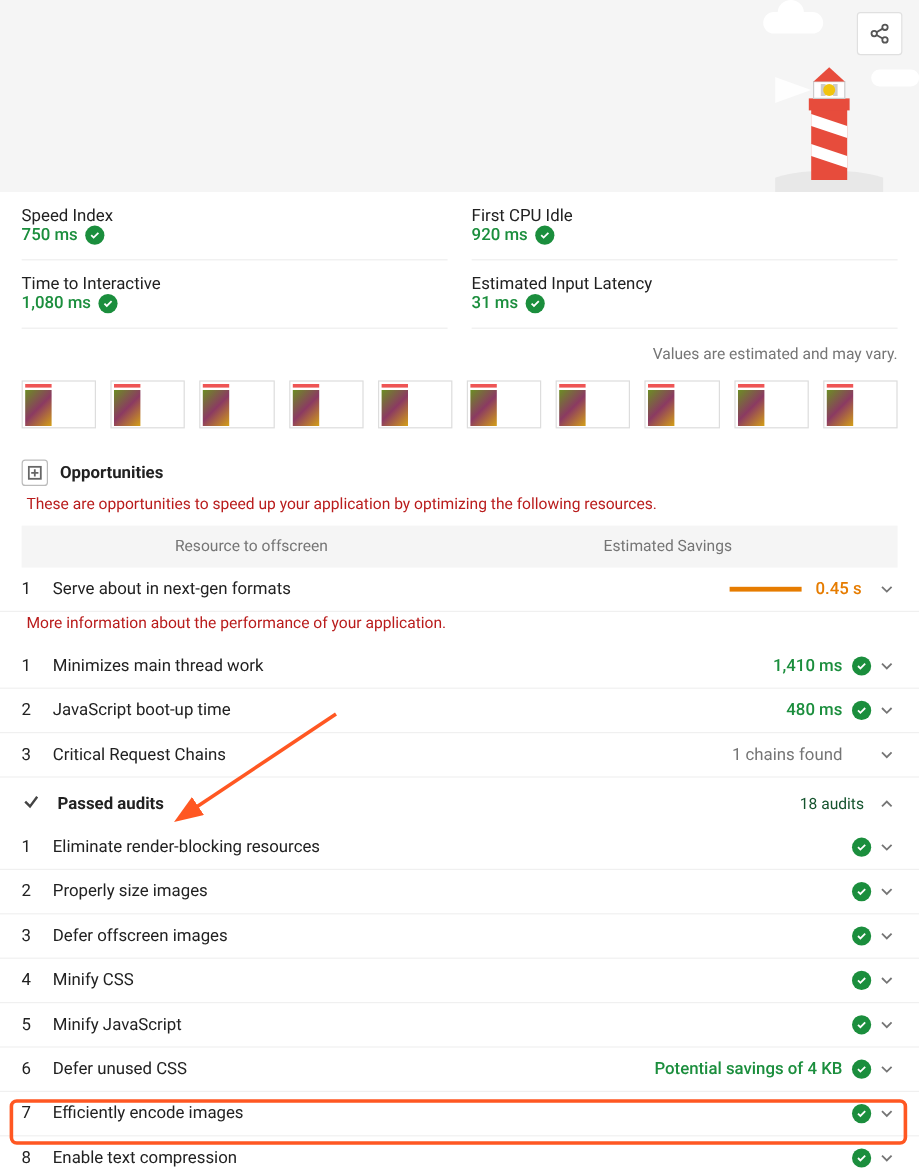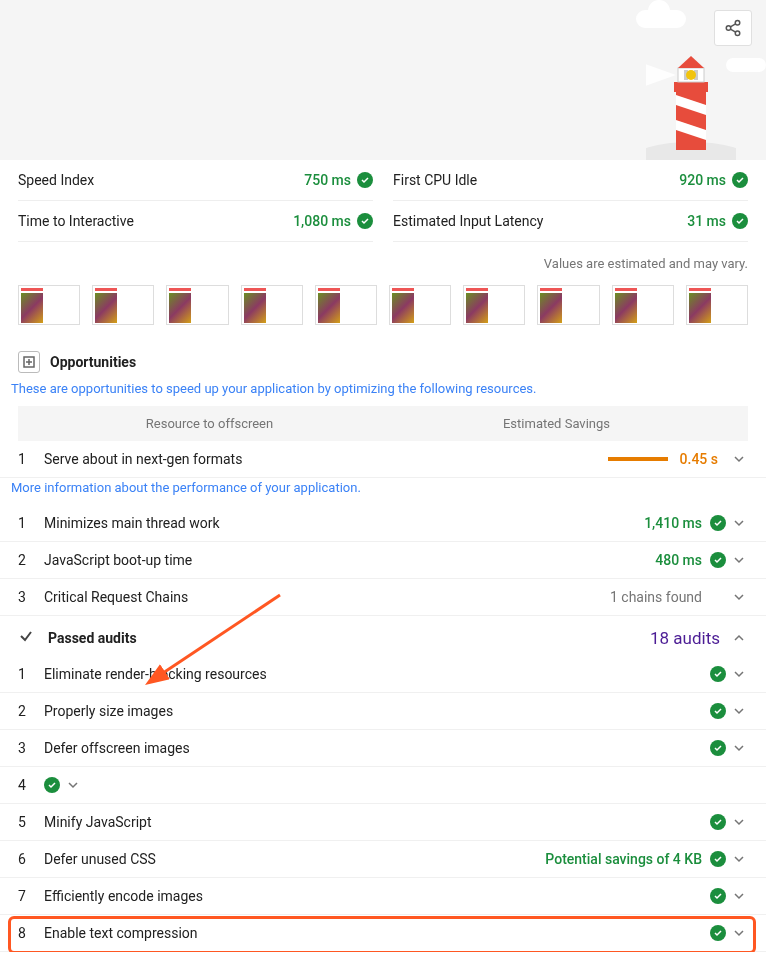--- a/index.html
+++ b/index.html
@@ -13,7 +13,7 @@
 .cloud2 { top: 58px; right: 0px; width: 40px; height: 14px; }
 .metrics { display: flex; gap: 20px; padding: 0 18px; }
 .metrics-col { flex: 1; }
-.metric-row { display: flex; justify-content: space-between; align-items: flex-start; padding: 12px 0; border-bottom: 1px solid #eee; }
+.metric-row { display: flex; justify-content: space-between; align-items: flex-start; padding: 12px 0; border-bottom: 1px solid #eee; flex-direction: column; }
 .metric-label { font-size: 14px; color: #212121; }
 .metric-value { font-size: 14px; color: #1b8e3d; font-weight: 500; display: flex; align-items: center; gap: 6px; }
 .check-circle { width: 16px; height: 16px; background: #1b8e3d; border-radius: 50%; display: inline-flex; align-items: center; justify-content: center; }

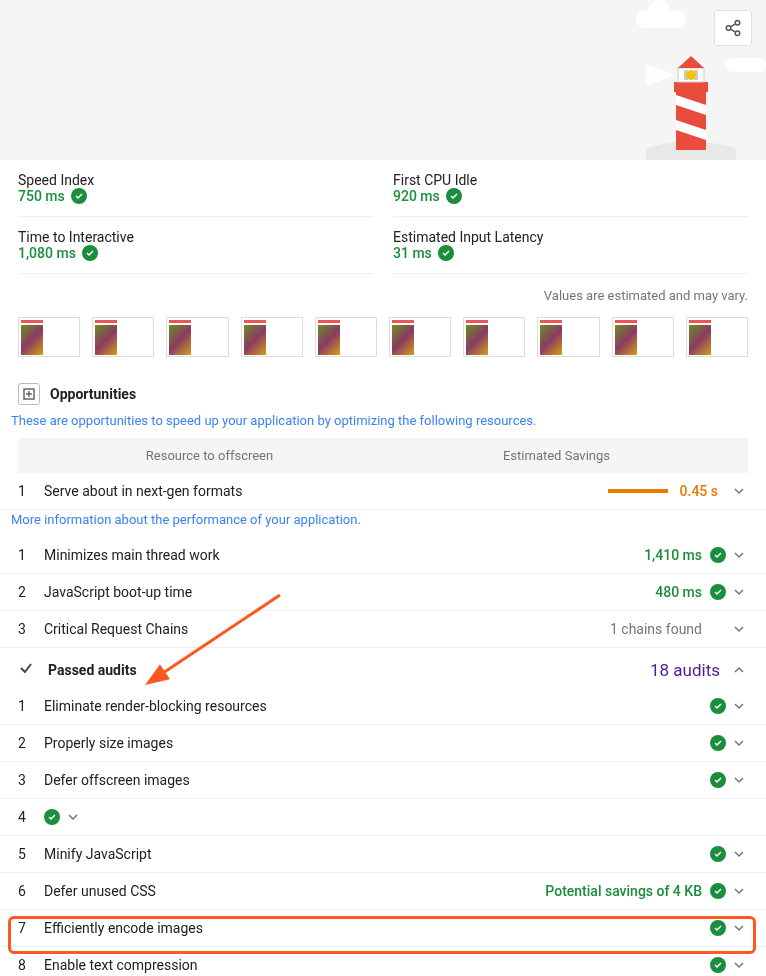--- a/index.html
+++ b/index.html
@@ -26,7 +26,7 @@
 .section-header { display: flex; align-items: center; gap: 10px; padding: 12px 18px 6px; }
 .section-header .icon-box { width: 22px; height: 22px; border: 1px solid #bbb; border-radius: 3px; display: flex; align-items: center; justify-content: center; color: #666; font-size: 12px; }
 .section-title { font-weight: 700; font-size: 14px; }
-.section-desc { color: #3b82f6; font-size: 13px; padding: 2px 11px 10px; }
+.section-desc { color: #b91c1c; font-size: 13px; padding: 2px 22px 10px; }
 .opportunities-table-header { display: flex; background: #f5f5f5; color: #757575; font-size: 13px; padding: 10px 18px; margin: 0 18px; }
 .opportunities-table-header .col1 { flex: 1; text-align: center; }
 .opportunities-table-header .col2 { flex: 1; text-align: center; }

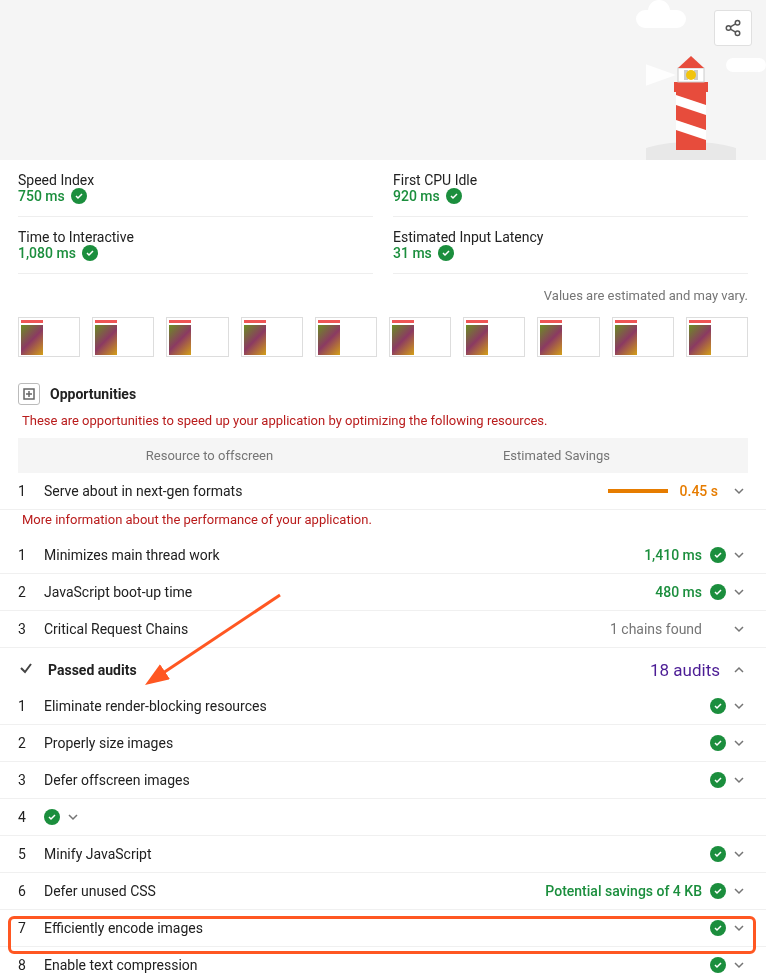--- a/index.html
+++ b/index.html
@@ -41,7 +41,7 @@
 .passed-header { display: flex; align-items: center; padding: 12px 18px 8px; }
 .passed-header .check-icon { width: 22px; margin-right: 8px; color: #444; }
 .passed-header .title { font-weight: 700; font-size: 14px; flex: 1; }
-.passed-header .count { color: #4c1d95; font-size: 17px; margin-right: 6px; }
+.passed-header .count { color: #14532d; font-size: 13px; margin-right: 6px; }
 .annotation-arrow { position: absolute; pointer-events: none; }
 .highlight-box { position: absolute; border: 3px solid #ff5722; border-radius: 6px; pointer-events: none; }
 .container { position: relative; }

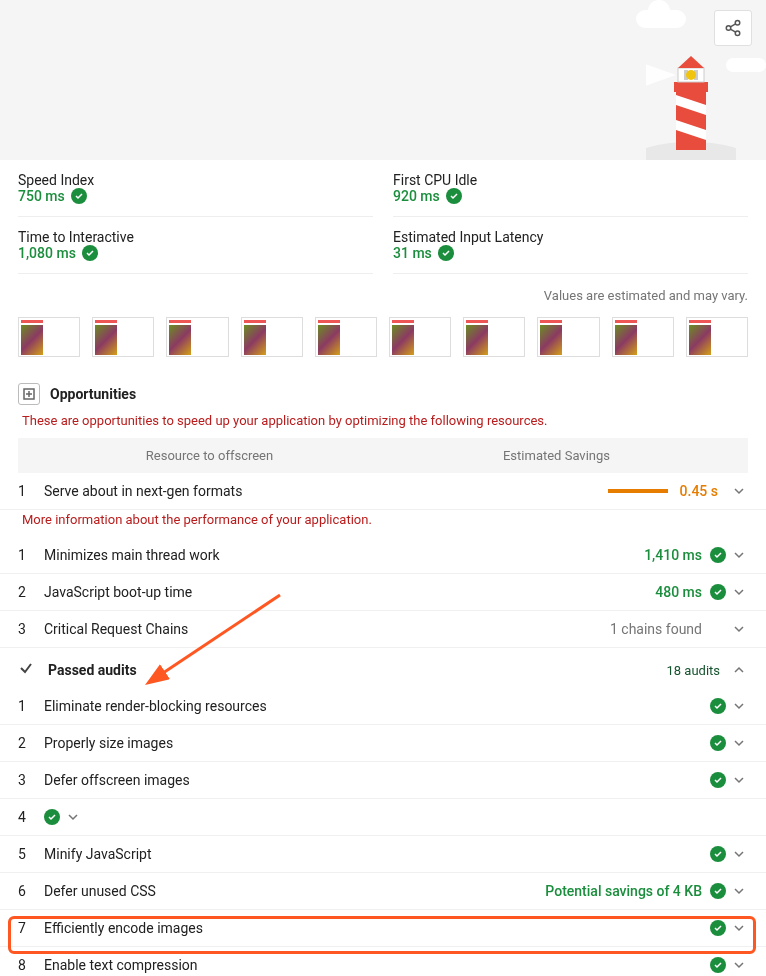--- a/index.html
+++ b/index.html
@@ -307,6 +307,7 @@
       </div>
       <div class="audit-row">
     <div class="audit-num">4</div>
+    <div class="audit-title">Minify CSS</div>
 
     <span class="check-circle">
           <svg viewBox="0 0 10 10">

